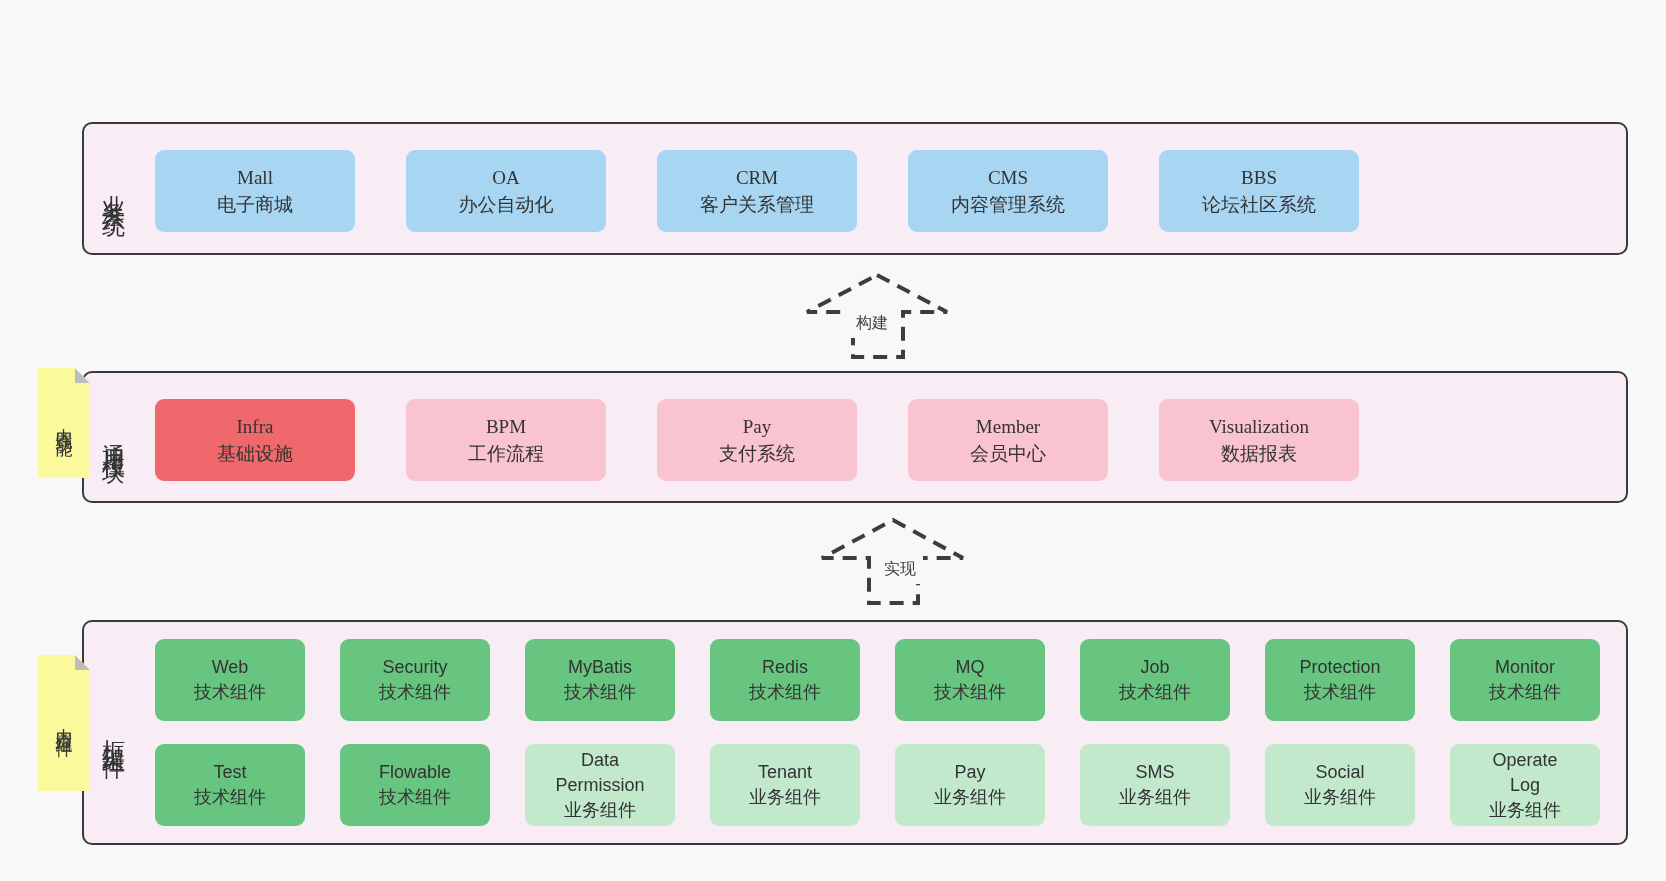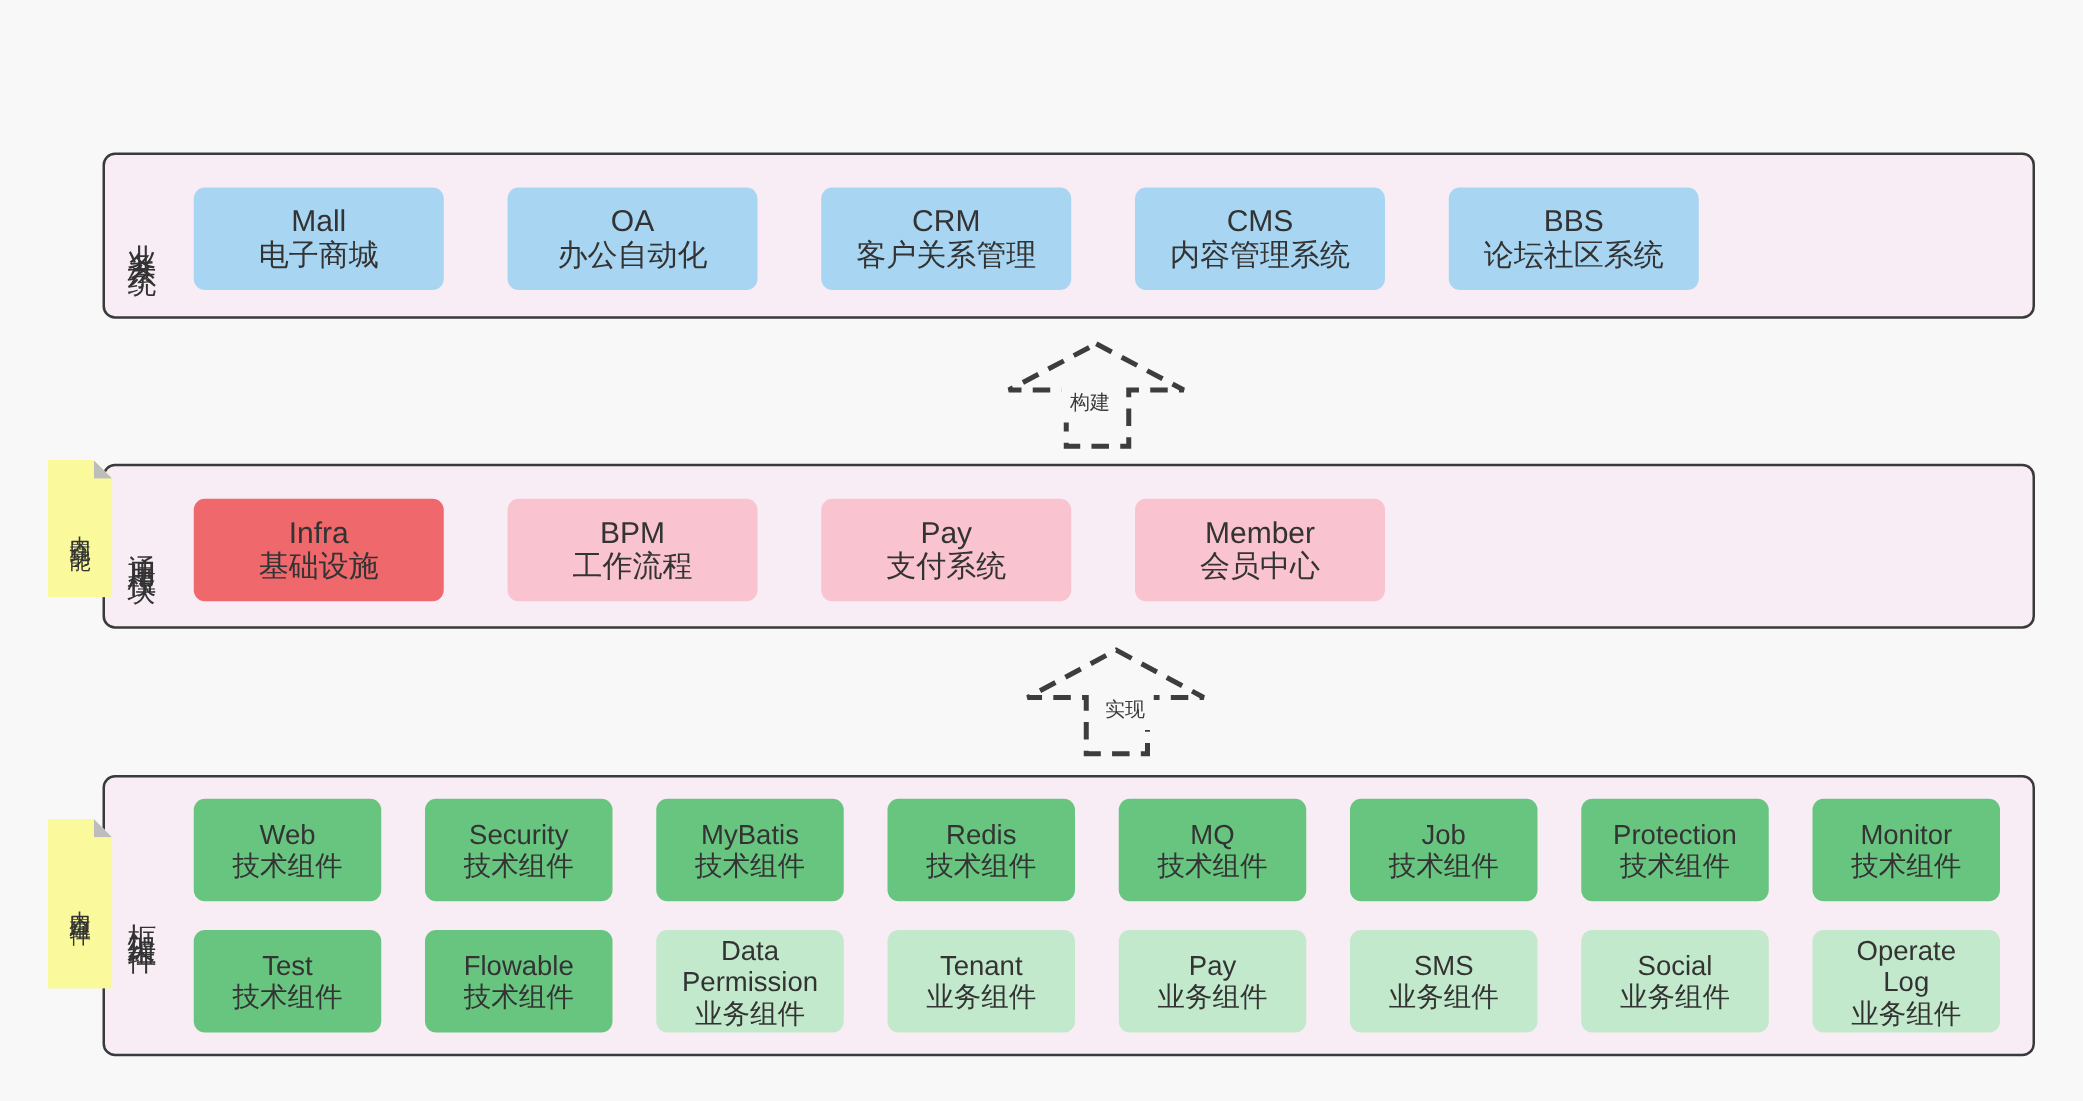--- a/index.html
+++ b/index.html
@@ -36,7 +36,7 @@
     display:flex;flex-direction:column;align-items:center;justify-content:center;
     text-align:center;
   }
-  .cols6 .box{width:200px;font-size:24px;line-height:27px;padding:0 8px;}
+  .cols6 .box{width:200px;font-size:19px;line-height:27px;padding:0 8px;font-family:Liberation Serif, serif;}
   .cols8 .box{width:150px;font-size:22px;line-height:25px;padding:0 26px;}
   .box .en,.box .zh{display:block;}
   .blue{background:#a8d6f2;}

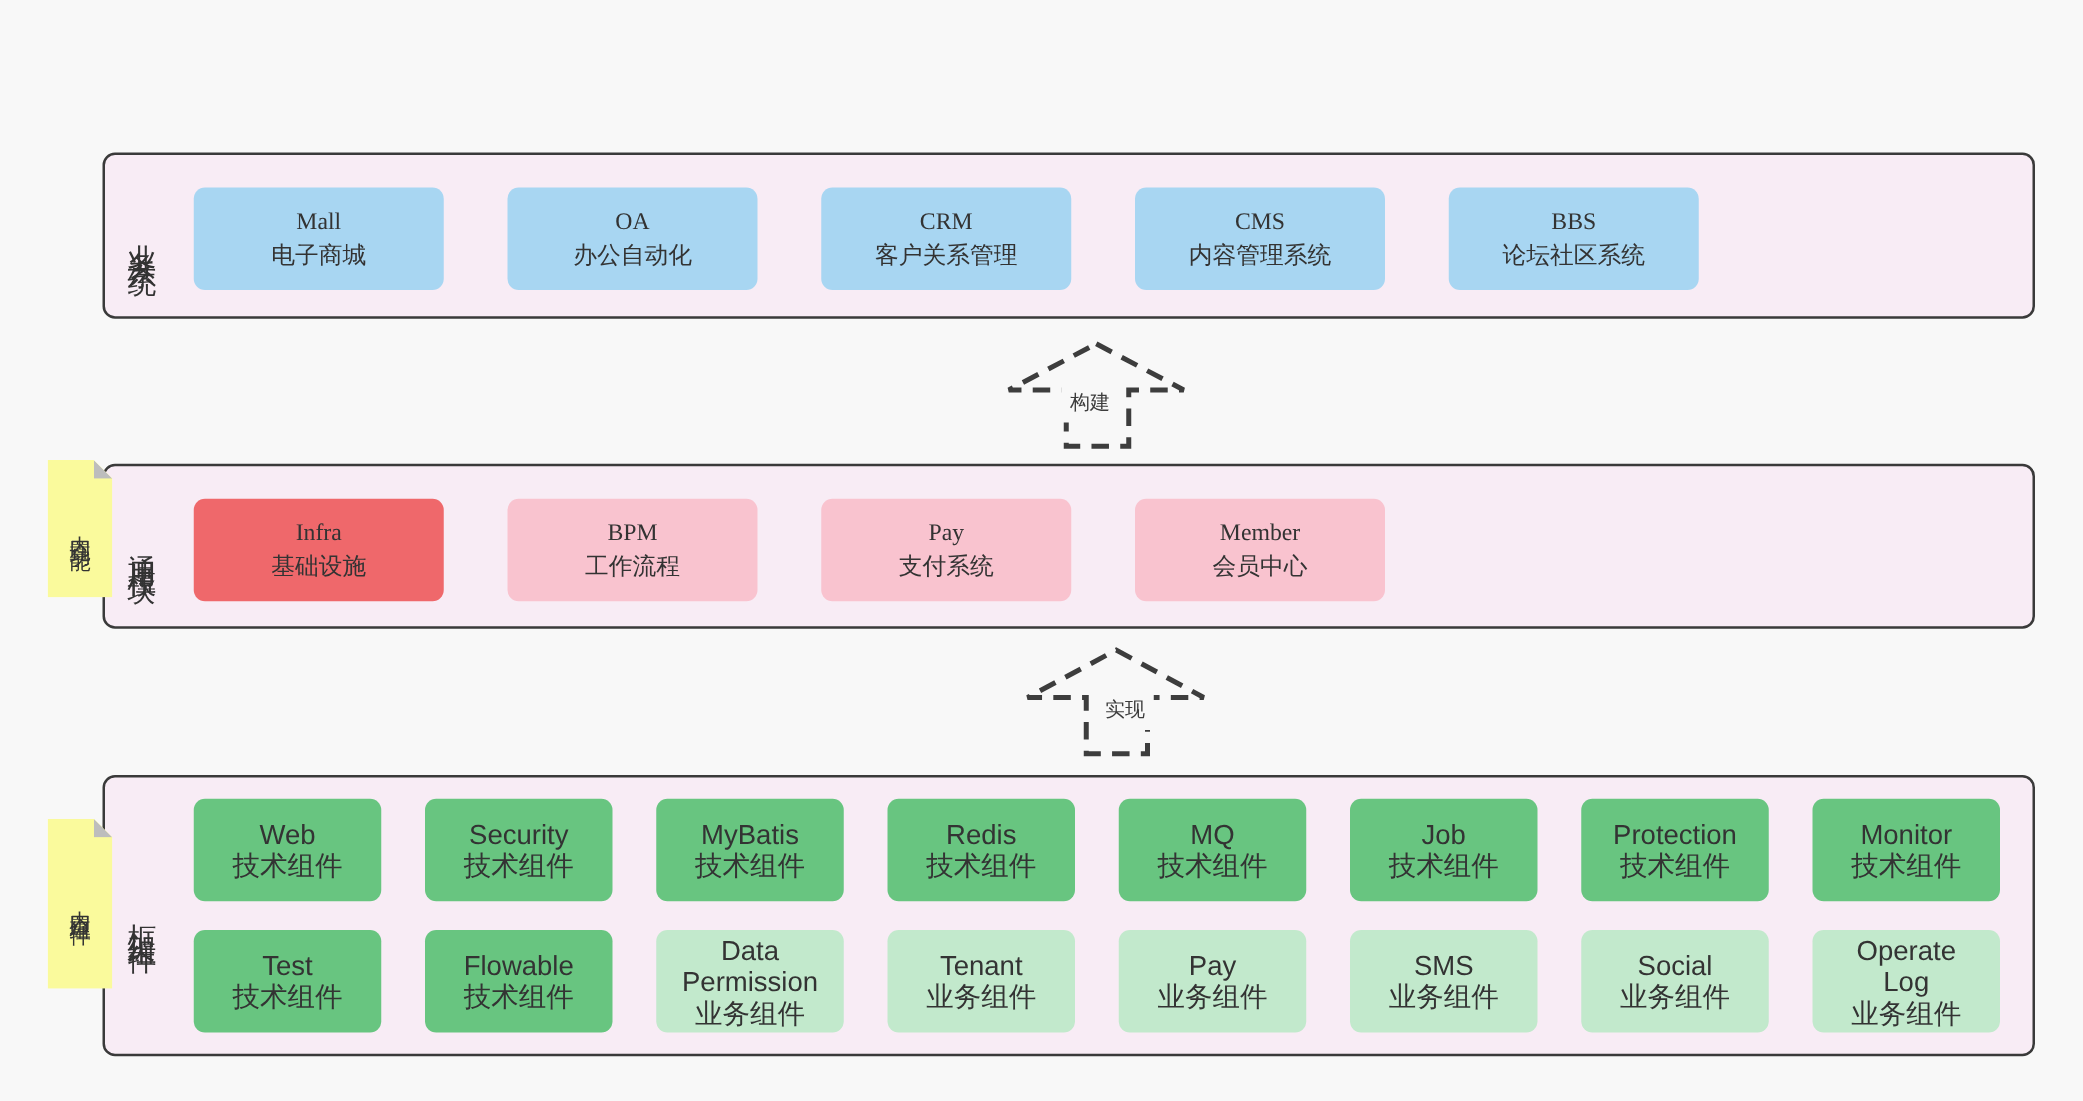--- a/index.html
+++ b/index.html
@@ -130,6 +130,10 @@
         <span class="en">Member</span>
         <span class="zh">会员中心</span>
       </div>
+      <div class="box pink">
+        <span class="en">Visualization</span>
+        <span class="zh">数据报表</span>
+      </div>
     </div>
   </section>
 

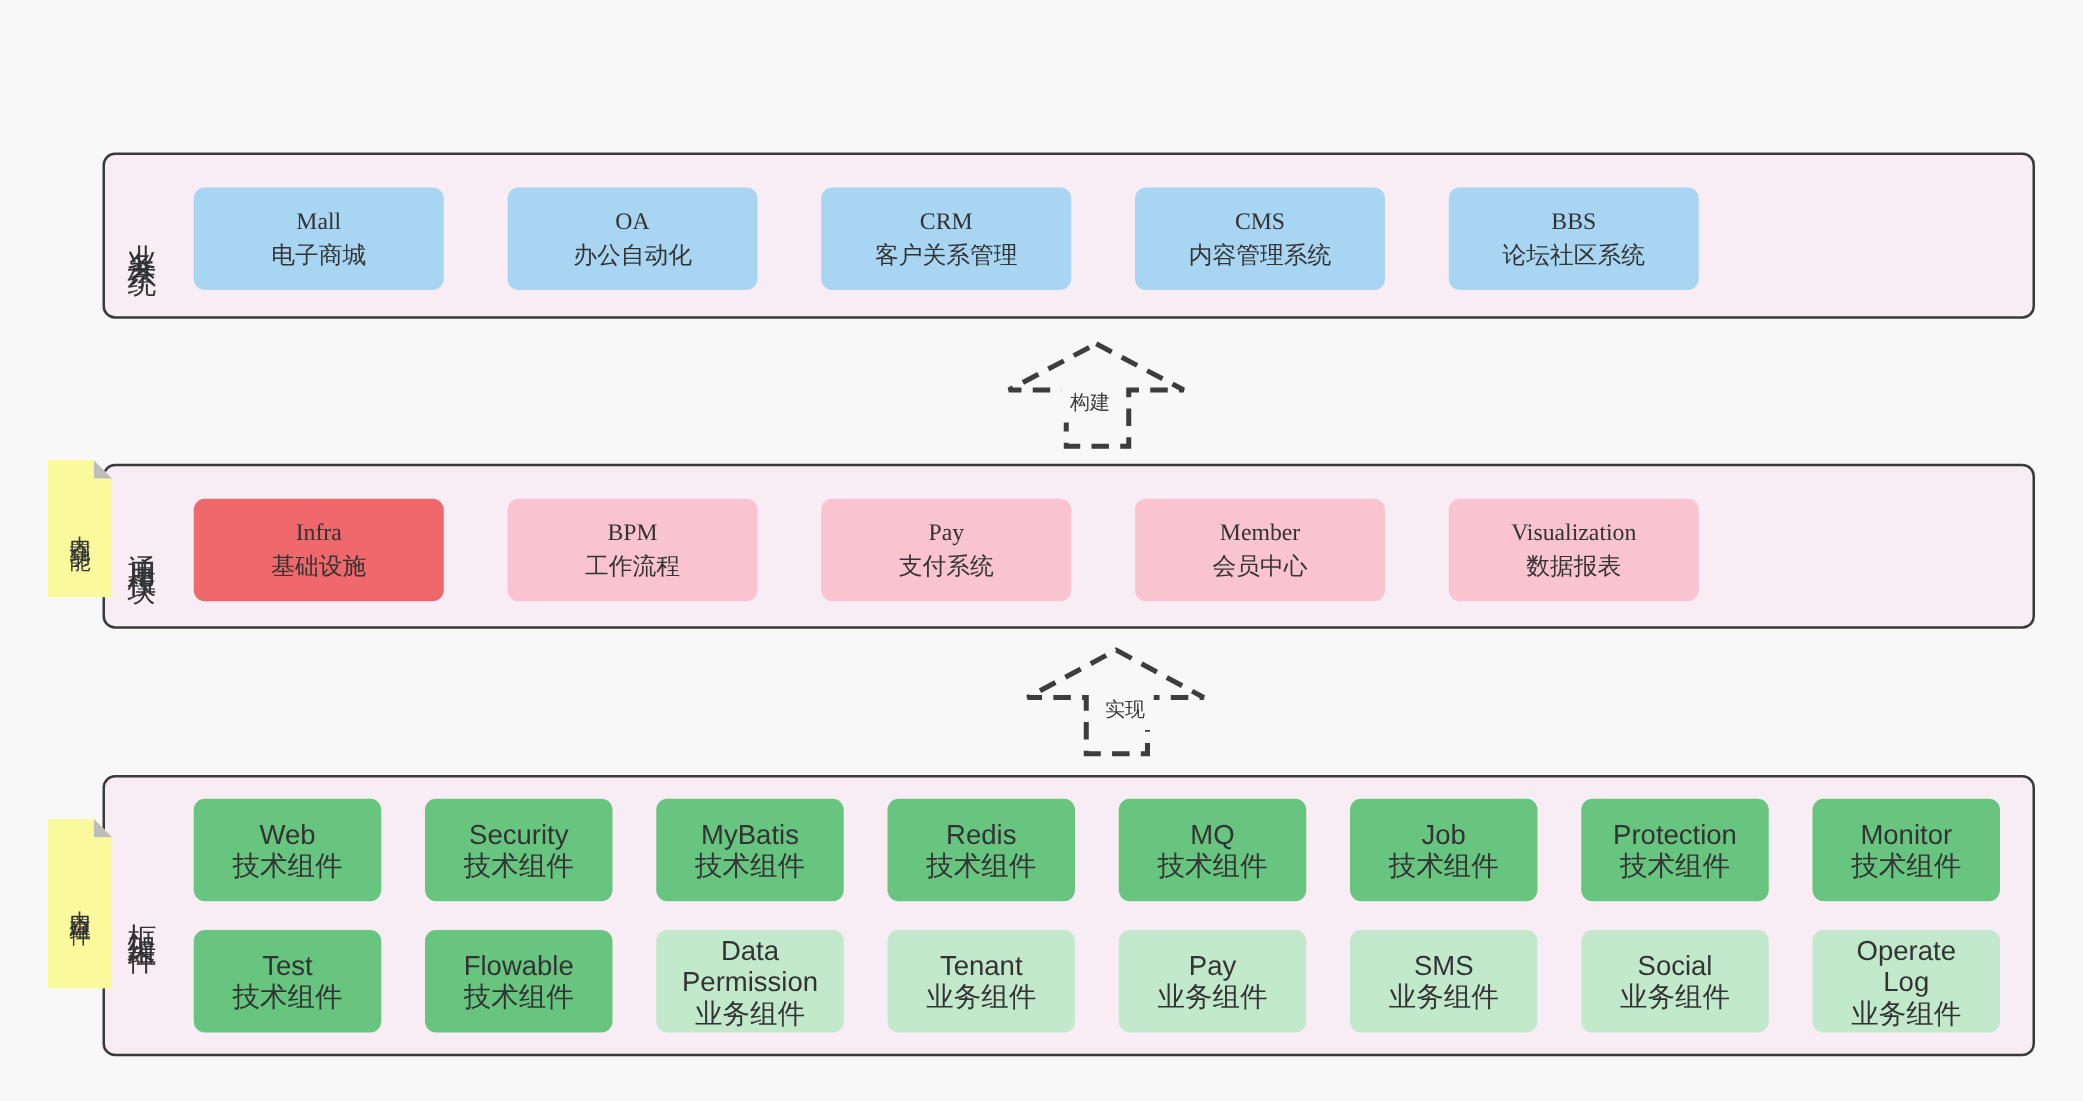--- a/index.html
+++ b/index.html
@@ -37,7 +37,7 @@
     text-align:center;
   }
   .cols6 .box{width:200px;font-size:19px;line-height:27px;padding:0 8px;font-family:Liberation Serif, serif;}
-  .cols8 .box{width:150px;font-size:22px;line-height:25px;padding:0 26px;}
+  .cols8 .box{width:150px;font-size:18px;line-height:25px;padding:0 26px;}
   .box .en,.box .zh{display:block;}
   .blue{background:#a8d6f2;}
   .red{background:#ef686b;}

